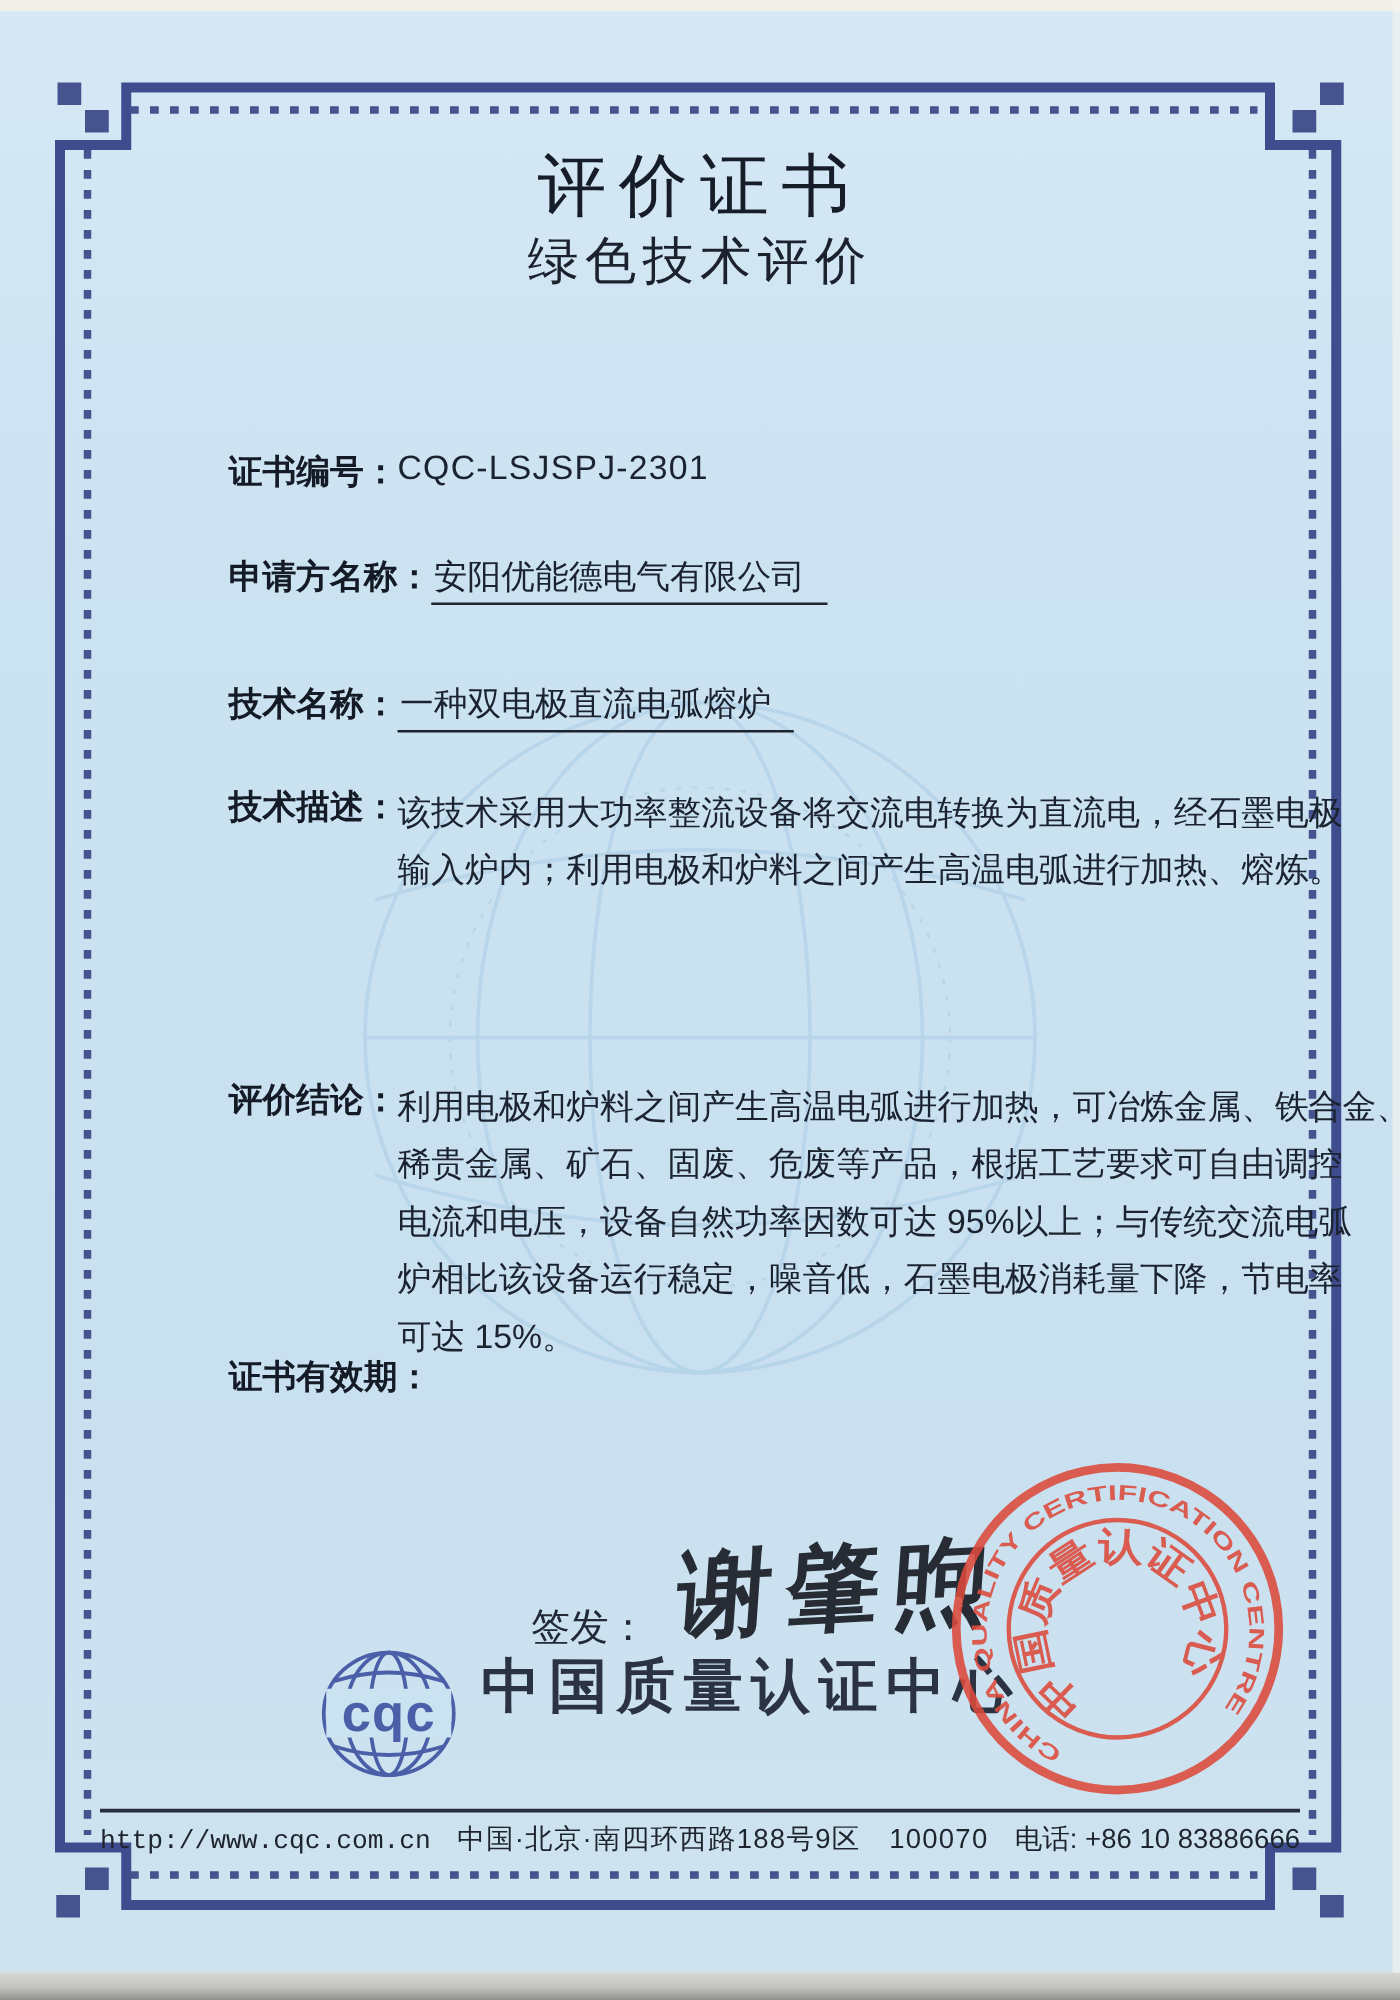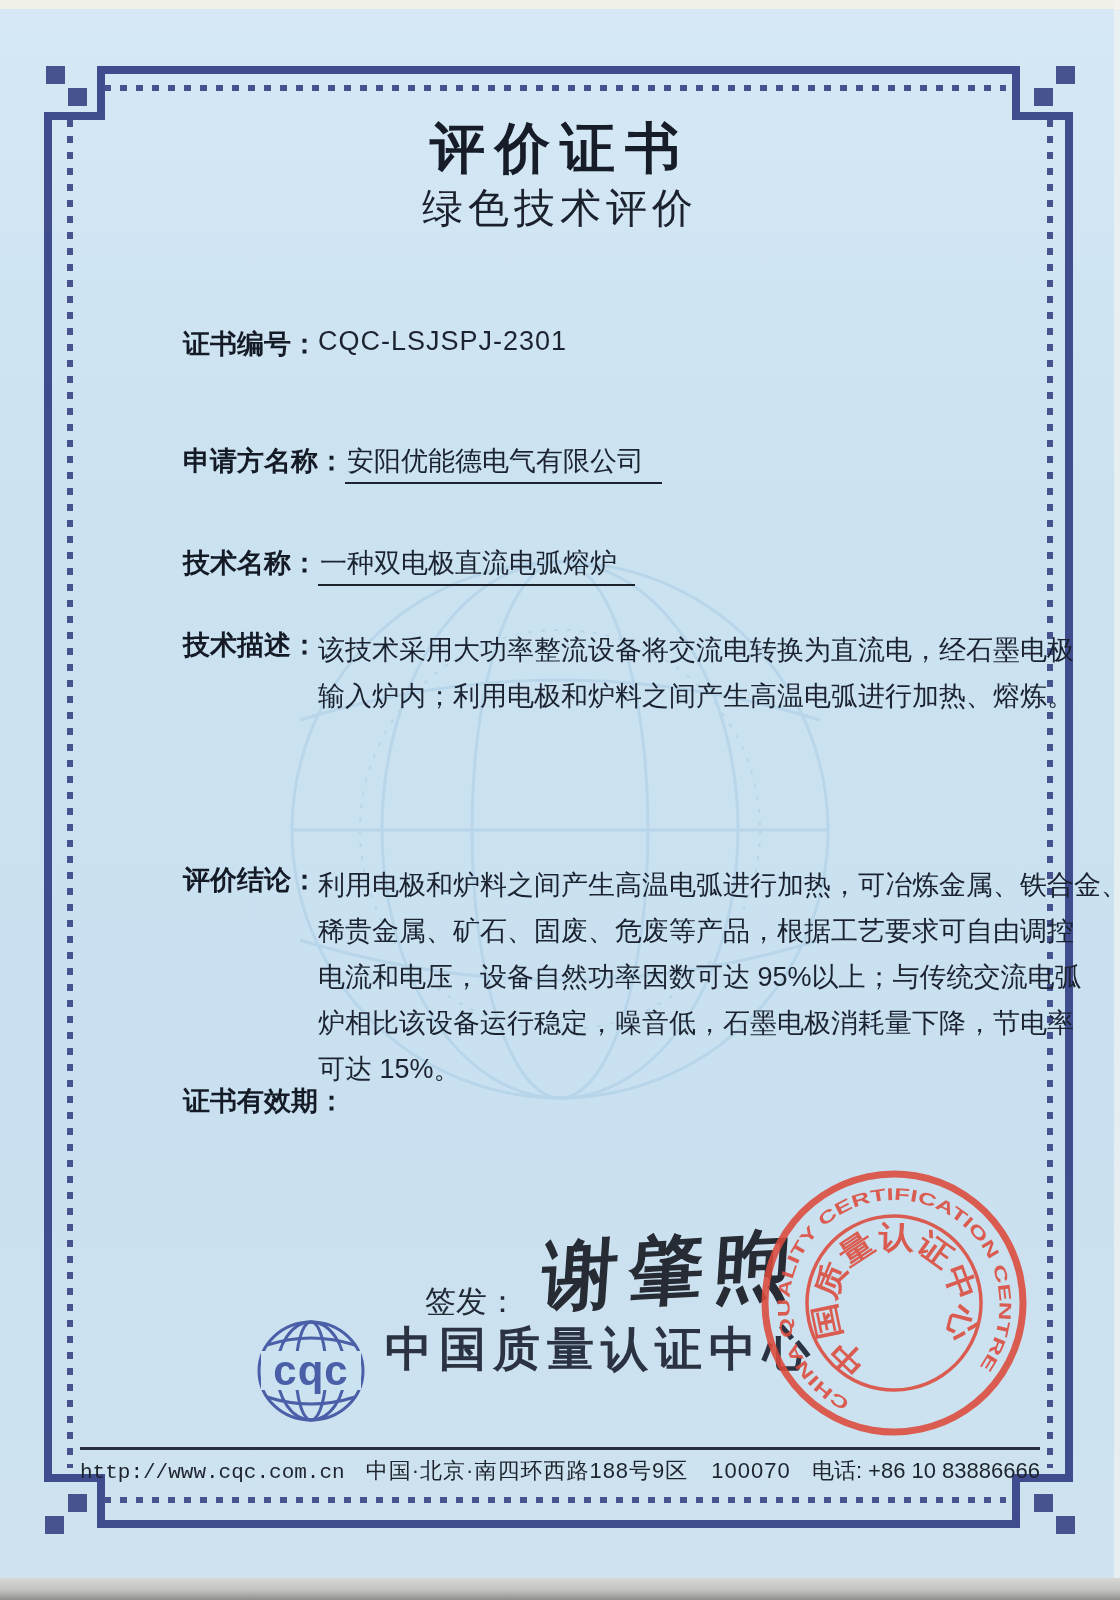--- a/index.html
+++ b/index.html
@@ -23,7 +23,7 @@
 
   .title {
     position:absolute; left:0; top:112px; width:100%;
-    text-align:center; font-size:55px; font-weight:700; letter-spacing:10px;
+    text-align:center; font-size:55px; font-weight:400; letter-spacing:10px;
     color:#161d28;
   }
   .subtitle {

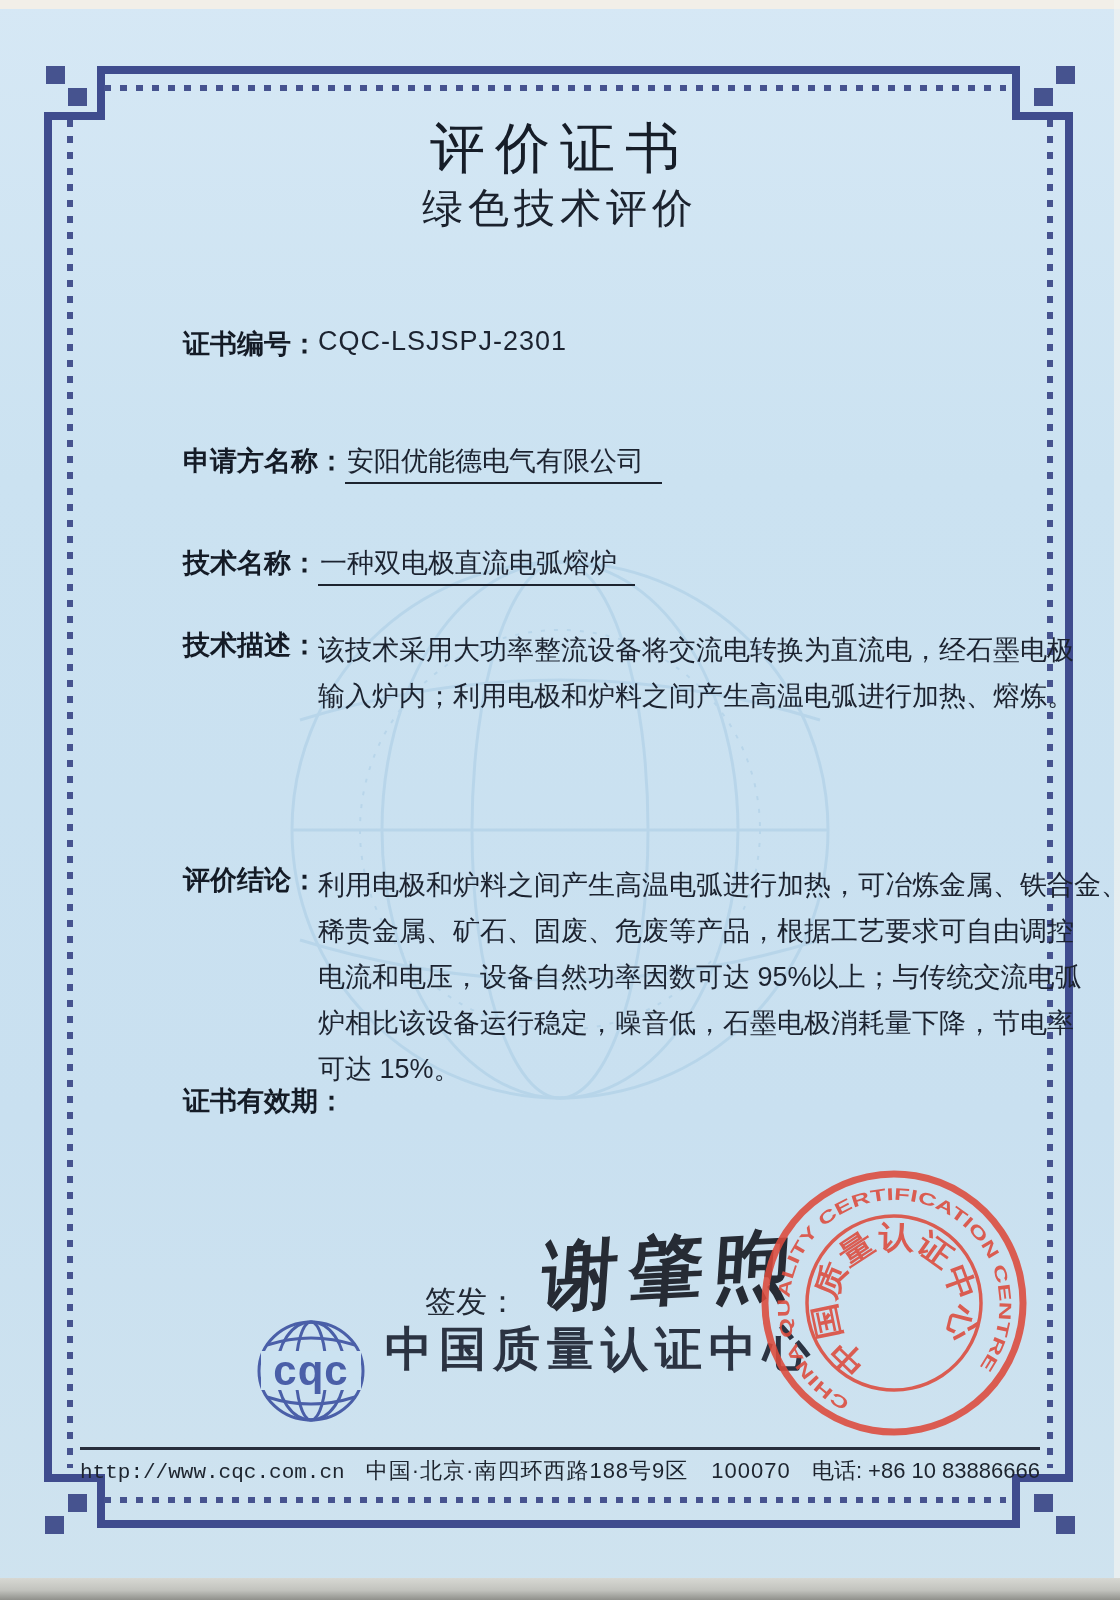--- a/index.html
+++ b/index.html
@@ -40,7 +40,7 @@
   .lines .line { font-size:27px; line-height:46px; white-space:nowrap; }
   .lines.basis .line { margin-bottom:13px; }
 
-  .row-certno   { top:326px; }
+  .row-certno   { top:359px; }
   .row-applicant{ top:443px; }
   .row-techname { top:545px; }
   .row-techdesc { top:627px; }

